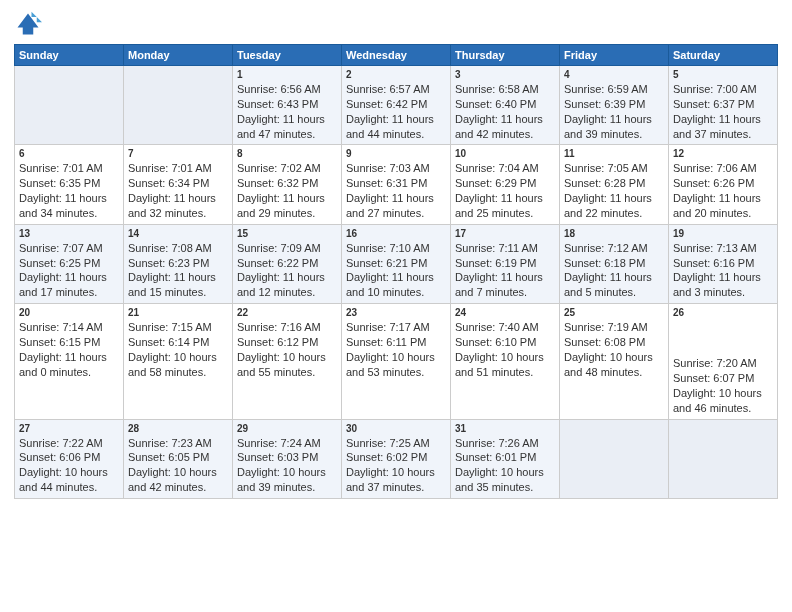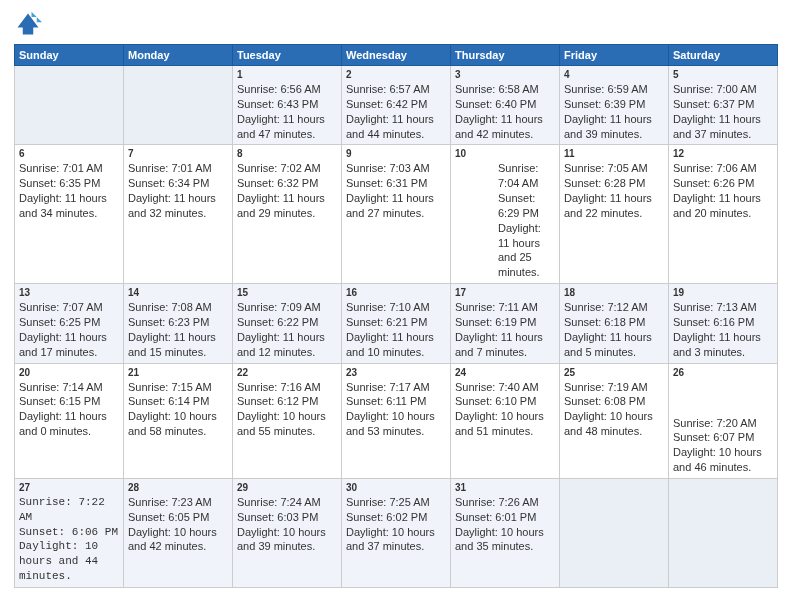--- a/index.html
+++ b/index.html
@@ -199,7 +199,7 @@
           </td>
           <td>
             <div class="day-num">10</div>
-            <div class="day-detail" style="white-space: pre-line; margin-left: 43px;">Sunrise: 7:04 AM
+            <div class="day-detail" style="white-space: pre-line;">Sunrise: 7:04 AM
 Sunset: 6:29 PM
 Daylight: 11 hours and 25 minutes.</div>
           </td>

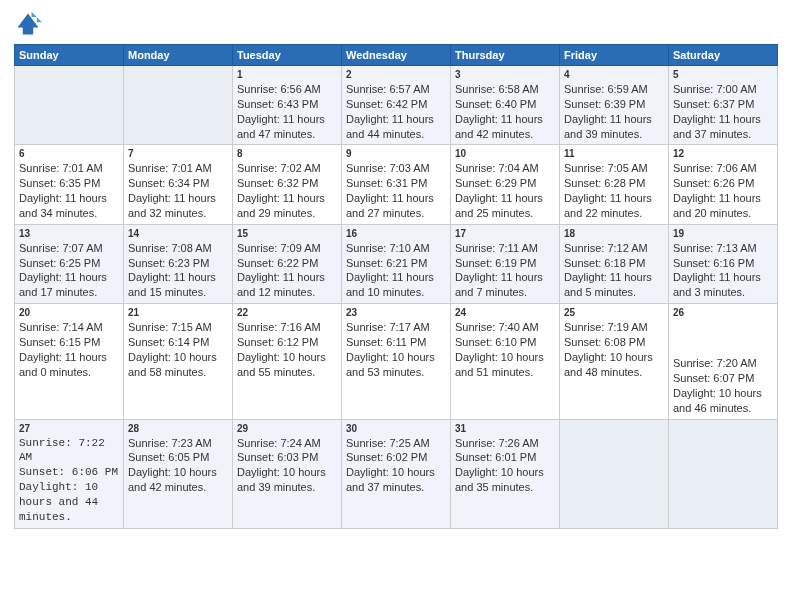--- a/index.html
+++ b/index.html
@@ -307,7 +307,7 @@
         <tr class="row-shade">
           <td>
             <div class="day-num">27</div>
-            <div class="day-detail" style="white-space: pre-line; font-family: Liberation Mono, monospace;">Sunrise: 7:22 AM
+            <div class="day-detail" style="white-space: pre-line;">Sunrise: 7:22 AM
 Sunset: 6:06 PM
 Daylight: 10 hours and 44 minutes.</div>
           </td>

